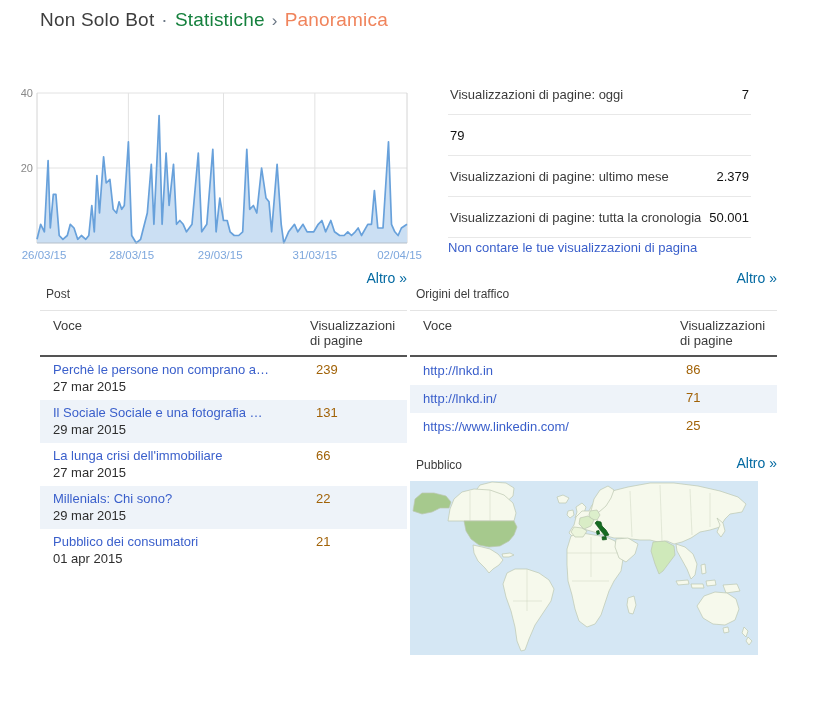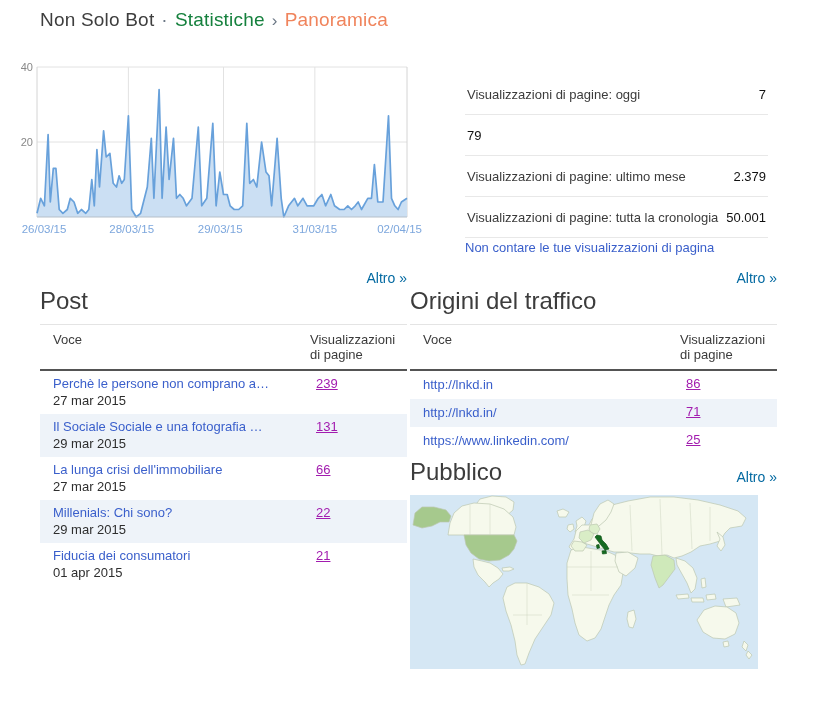--- a/index.html
+++ b/index.html
@@ -16,7 +16,7 @@
   .crumb-page { color:#f0845c; }
 
   
-  #chart-wrap { position:absolute; left:20px; top:52px; width:395px; height:190px; }
+  #chart-wrap { position:absolute; left:20px; top:78px; width:395px; height:190px; }
   #chart-wrap svg { overflow:visible; }
 
   

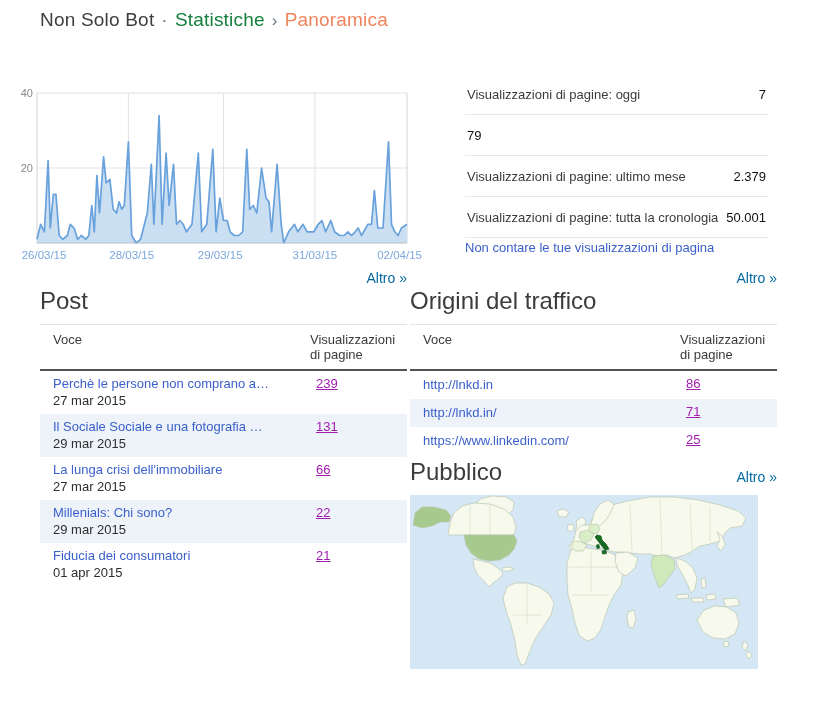--- a/index.html
+++ b/index.html
@@ -20,7 +20,7 @@
   #chart-wrap svg { overflow:visible; }
 
   
-  .stats { position:absolute; left:465px; top:74px; width:303px; }
+  .stats { position:absolute; left:448px; top:74px; width:303px; }
   .stat-row { display:flex; justify-content:space-between; align-items:center;
               padding:13px 2px 12px 2px; border-bottom:1px solid #e8e8e8;
               font-size:13px; color:#3b3b3b; }

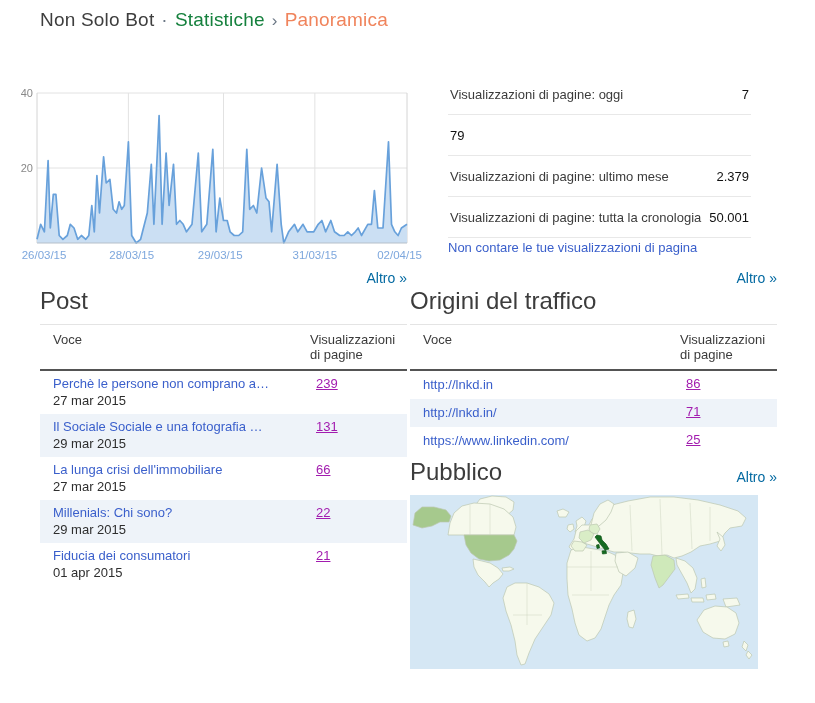--- a/index.html
+++ b/index.html
@@ -35,7 +35,7 @@
   #audience-section { left:410px; top:456px; }
   .more-row { text-align:right; height:16px; }
   .more-link { font-size:14px; color:#0369a1; text-decoration:none; }
-  .section h2 { font-size:24px; font-weight:400; color:#3c3c3c; margin:2px 0 9px 0; }
+  .section h2 { font-size:12px; font-weight:400; color:#3c3c3c; margin:2px 0 9px 6px; }
 
   .tbl-head { display:flex; border-top:1px solid #e4e4e4; border-bottom:2px solid #545454;
               padding:7px 0 7px 13px; font-size:13px; color:#3b3b3b; }

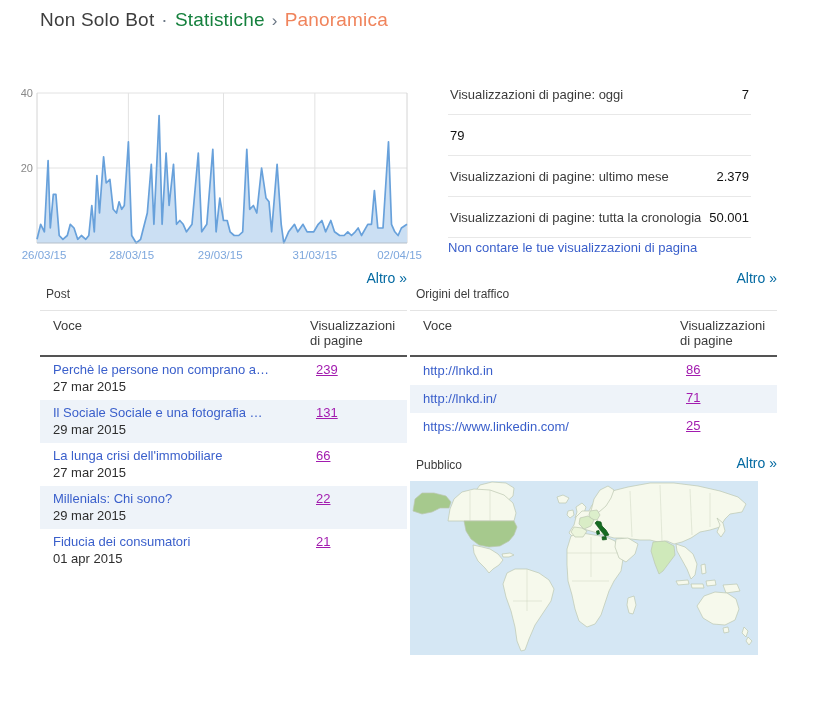--- a/index.html
+++ b/index.html
@@ -44,7 +44,7 @@
   .row { display:flex; padding:5px 0 6px 13px; font-size:13px;gap:6px; }
   .row.alt { background:#eef3f9; }
   .cell-item { width:257px; }
-  .cell-views { width:90px; color:#a21caf;text-decoration:underline; }
+  .cell-views { width:90px; color:#a16207; }
   .item-link { color:#3a5fcb; text-decoration:none; display:block; }
   .item-date { color:#2e2e2e; margin-top:2px; }
   .traffic-row .cell-item { padding:1px 0; }

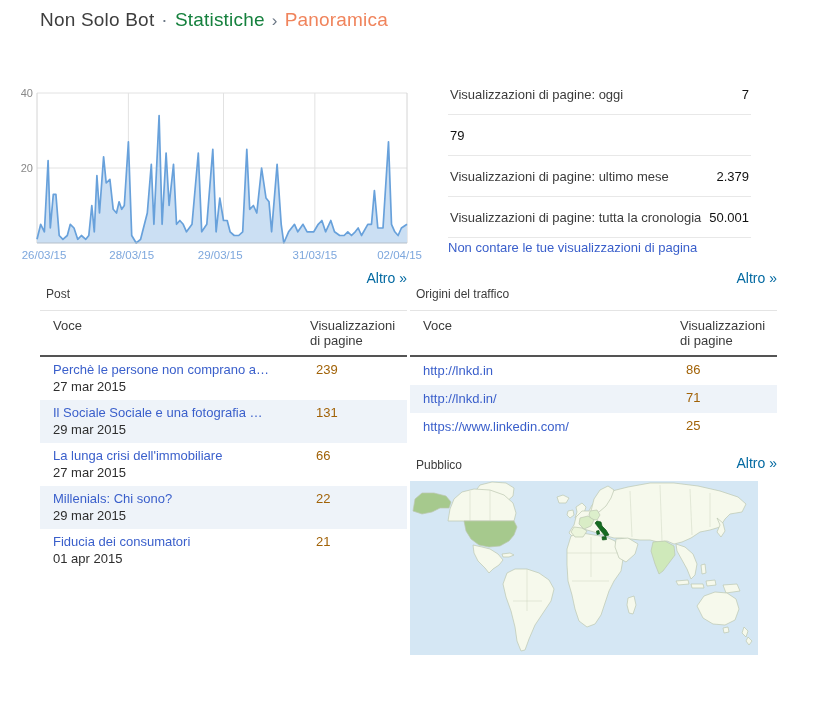--- a/index.html
+++ b/index.html
@@ -140,7 +140,7 @@
         </div>
         <div class="row post-row">
           <div class="cell-item">
-            <a href="#" class="item-link">Fiducia dei consumatori</a>
+            <a href="#" class="item-link">Pubblico dei consumatori</a>
             <div class="item-date">01 apr 2015</div>
           </div>
           <div class="cell-views">21</div>

